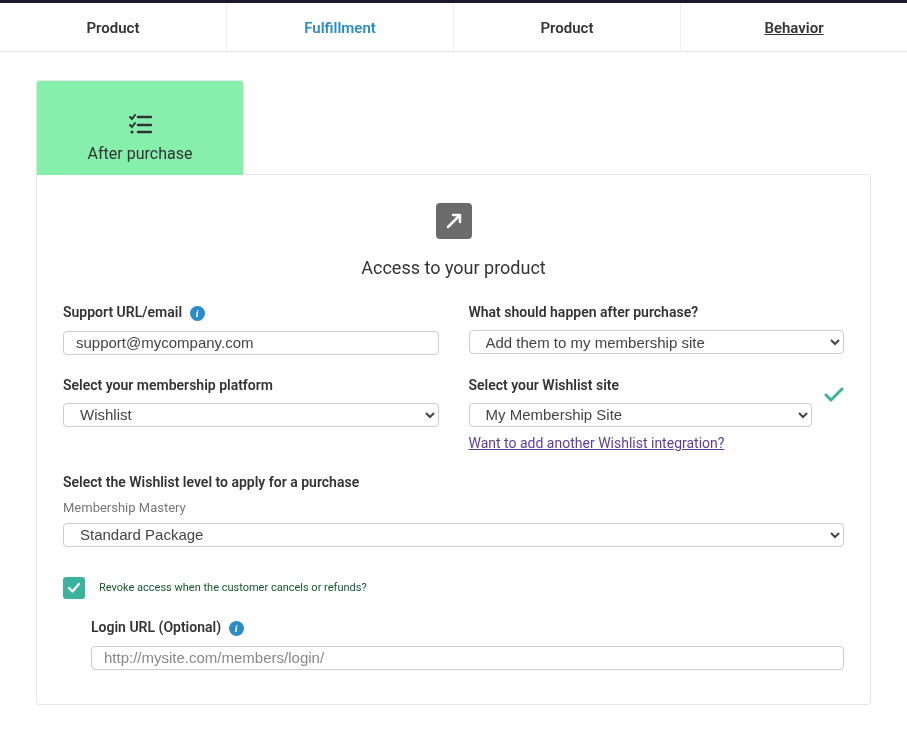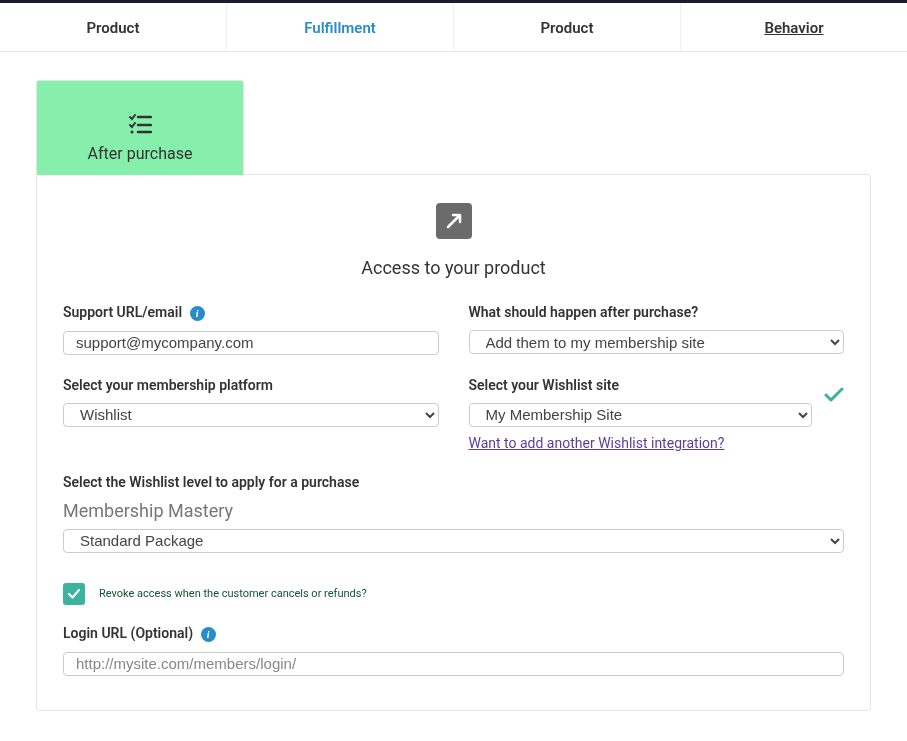--- a/index.html
+++ b/index.html
@@ -140,7 +140,7 @@
   }
   .text-input::placeholder { color: #888; }
   .sub-label {
-    font-size: 18px;
+    font-size: 13px;
     color: #777;
     margin: 4px 0 8px;
   }

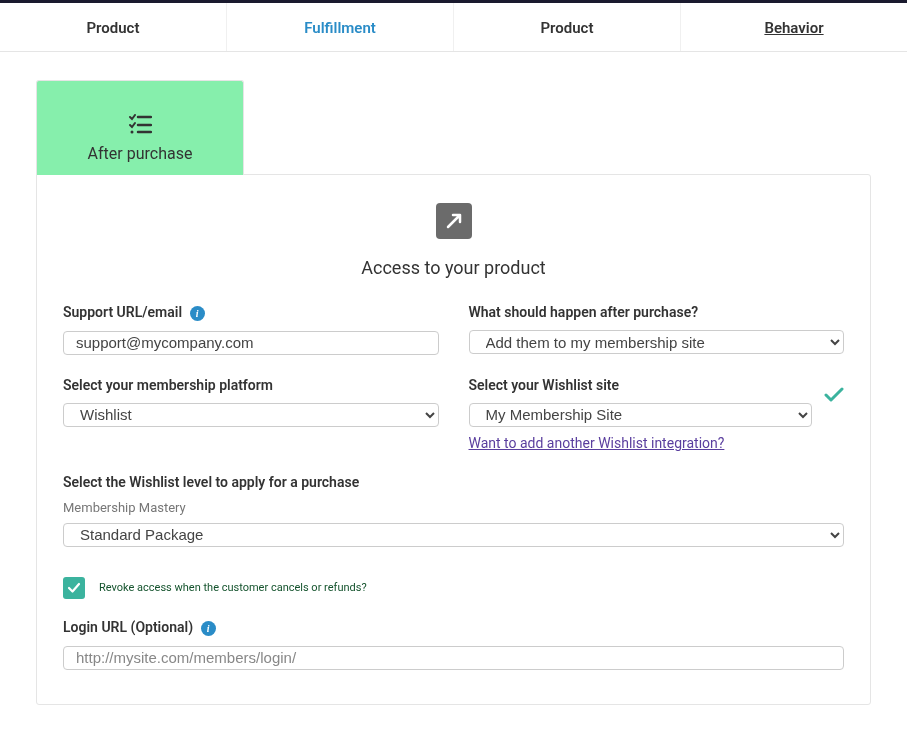--- a/index.html
+++ b/index.html
@@ -178,7 +178,7 @@
     font-size: 11px;
     color: #14532d;
   }
-  .full-row { margin-bottom: 0; }
+  .full-row { margin-bottom: 0; margin-left: 28px; }
   .full-row .form-col { width: 100%; }
 </style>
 </head>

